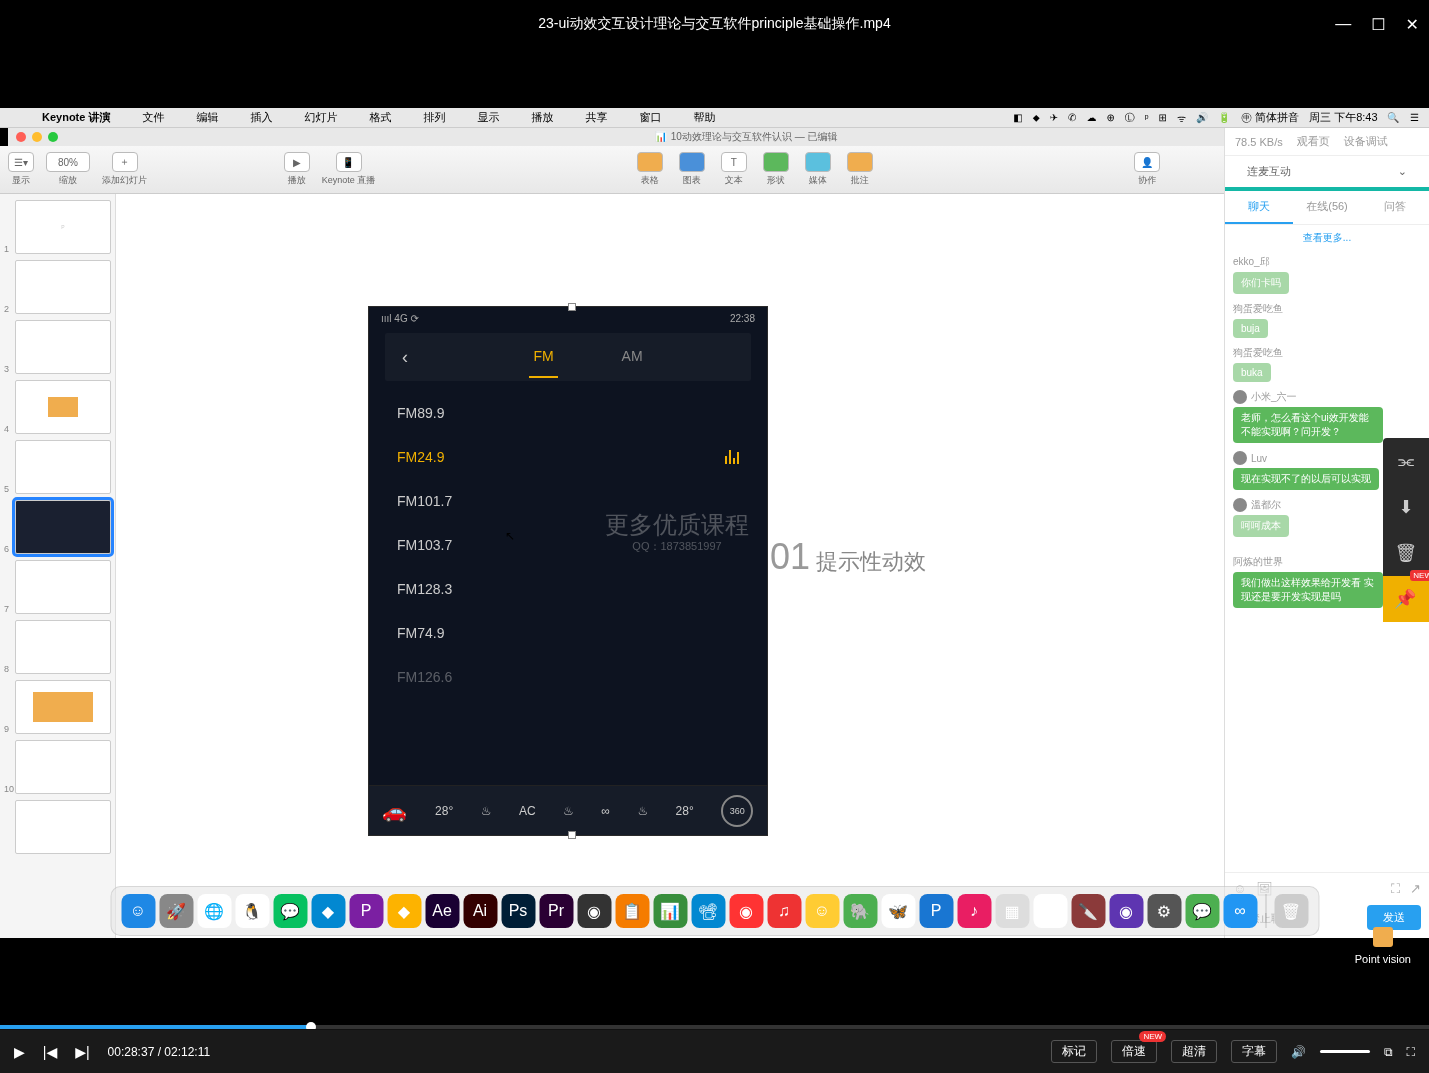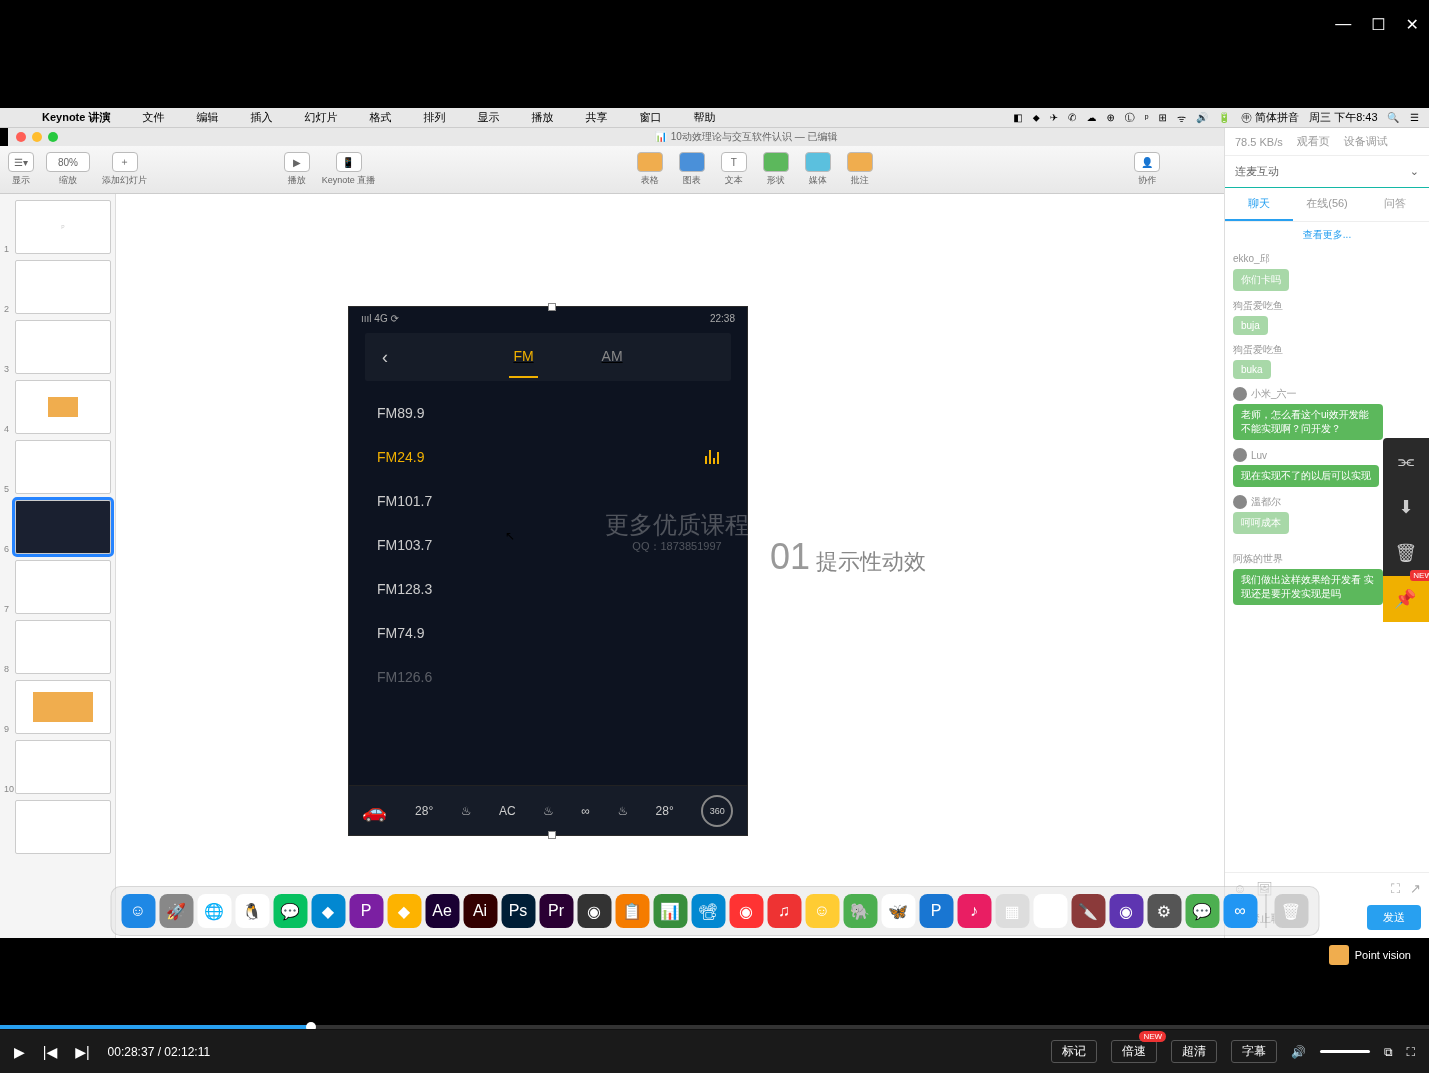--- a/index.html
+++ b/index.html
@@ -116,6 +116,7 @@
 <body>
 
 <div class="win-title">
+  <span>23-ui动效交互设计理论与交互软件principle基础操作.mp4</span>
   <div class="win-ctrls">
     <span>—</span>
     <span>☐</span>

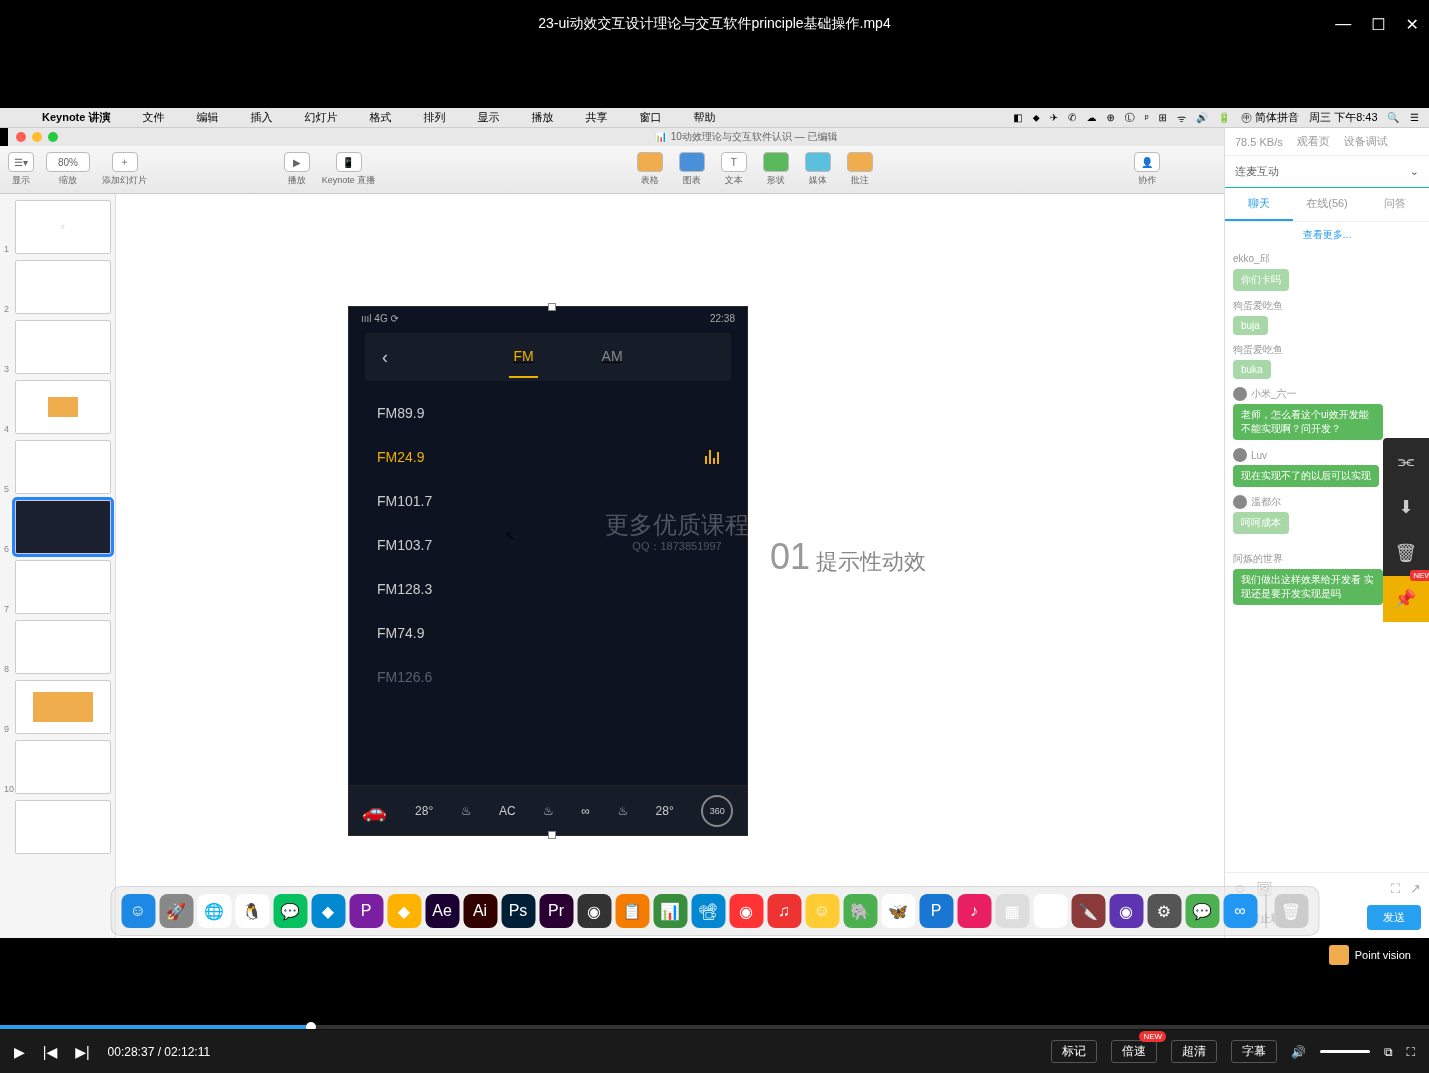--- a/index.html
+++ b/index.html
@@ -45,7 +45,7 @@
 .side-panel { position: absolute; top: 20px; right: 0; width: 205px; bottom: 0; background: #fff; border-left: 1px solid #ddd; font-size: 11px; display:flex; flex-direction:column;}
 .side-hdr { height: 28px; display: flex; align-items: center; padding: 0 10px; border-bottom: 1px solid #eee; font-size: 11px; color: #999; }
 .side-hdr span { margin-right: 14px; }
-.side-collapse { padding: 8px 10px; color: #666; border-bottom: 1px solid #14b8a6; display:flex;justify-content:space-between;align-items:center;}
+.side-collapse { padding: 8px 22px; color: #666; border-bottom: 4px solid #14b8a6; display:flex;justify-content:space-between;align-items:center;}
 .side-tabs { display: flex; border-bottom: 1px solid #eee; font-size: 11px; }
 .side-tabs div { flex: 1; text-align: center; padding: 8px 0; color: #999; }
 .side-tabs div.active { color: #28a0f0; border-bottom: 2px solid #28a0f0; }

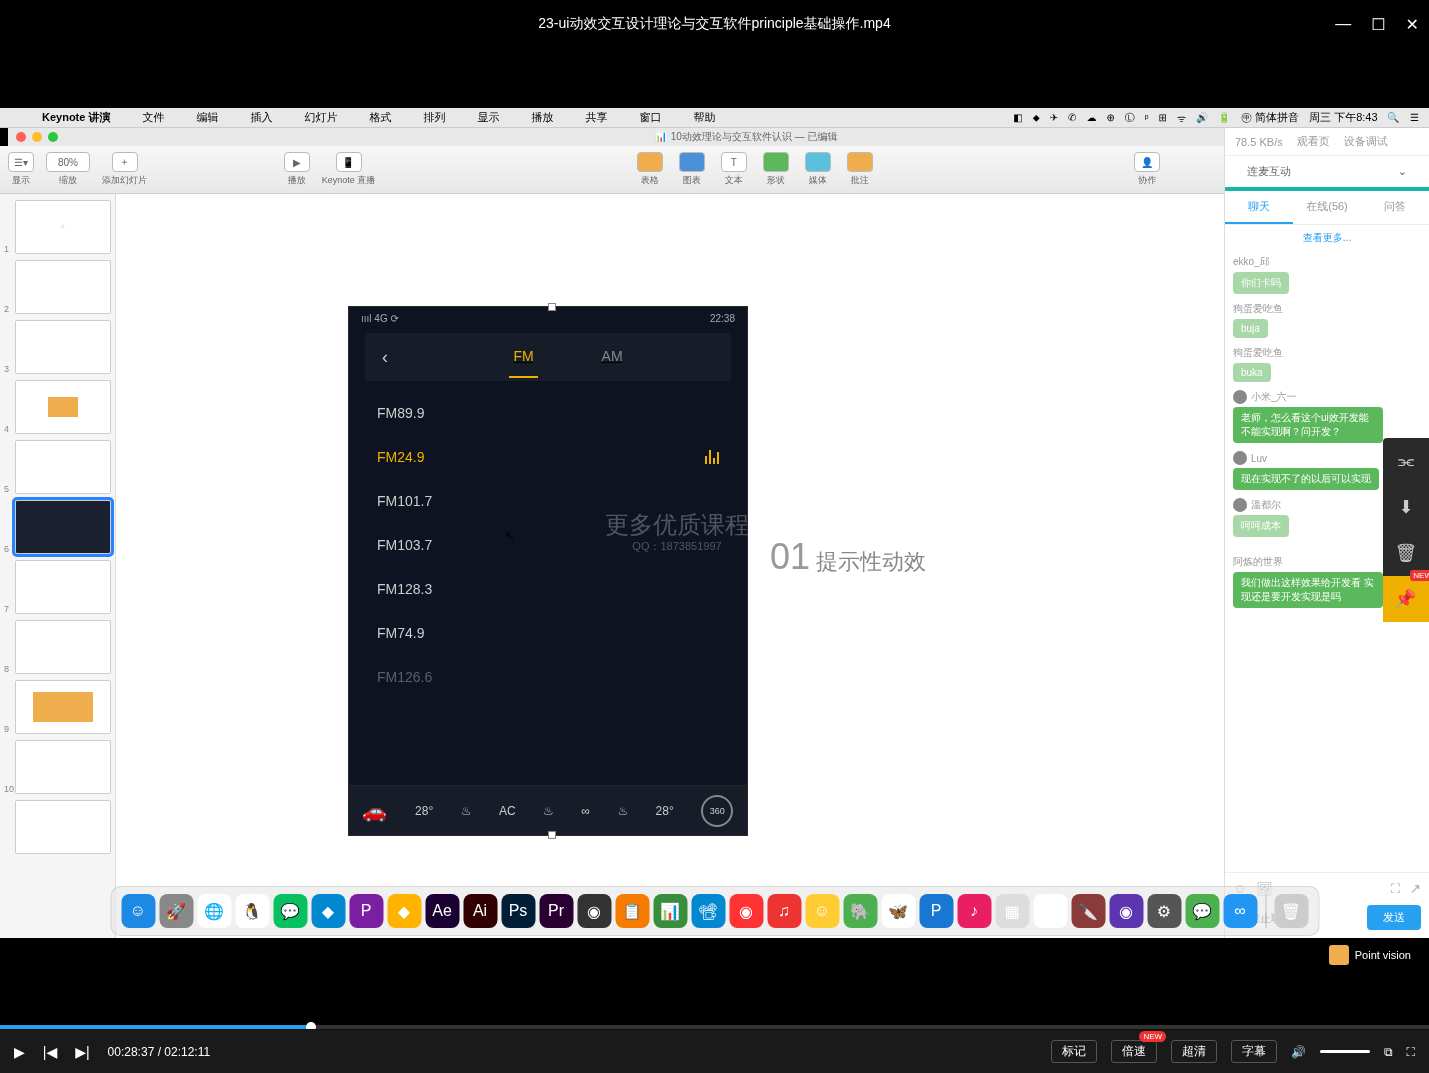--- a/index.html
+++ b/index.html
@@ -74,7 +74,7 @@
 
 
 .slide-content { position: relative; width: 860px; height: 560px; }
-.phone { position: absolute; left: 108px; top: 20px; width: 400px; height: 530px; background: #0d1320; border: 1px solid #2a2a2a; }
+.phone { position: absolute; left: 128px; top: 20px; width: 400px; height: 530px; background: #0d1320; border: 1px solid #2a2a2a; }
 .phone::before,.phone::after{content:'';position:absolute;width:6px;height:6px;background:#fff;border:1px solid #888;}
 .phone::before{top:-4px;left:50%;}.phone::after{bottom:-4px;left:50%;}
 .phone-status { height: 22px; display: flex; justify-content: space-between; align-items: center; padding: 0 12px; color: #aaa; font-size: 10px; }

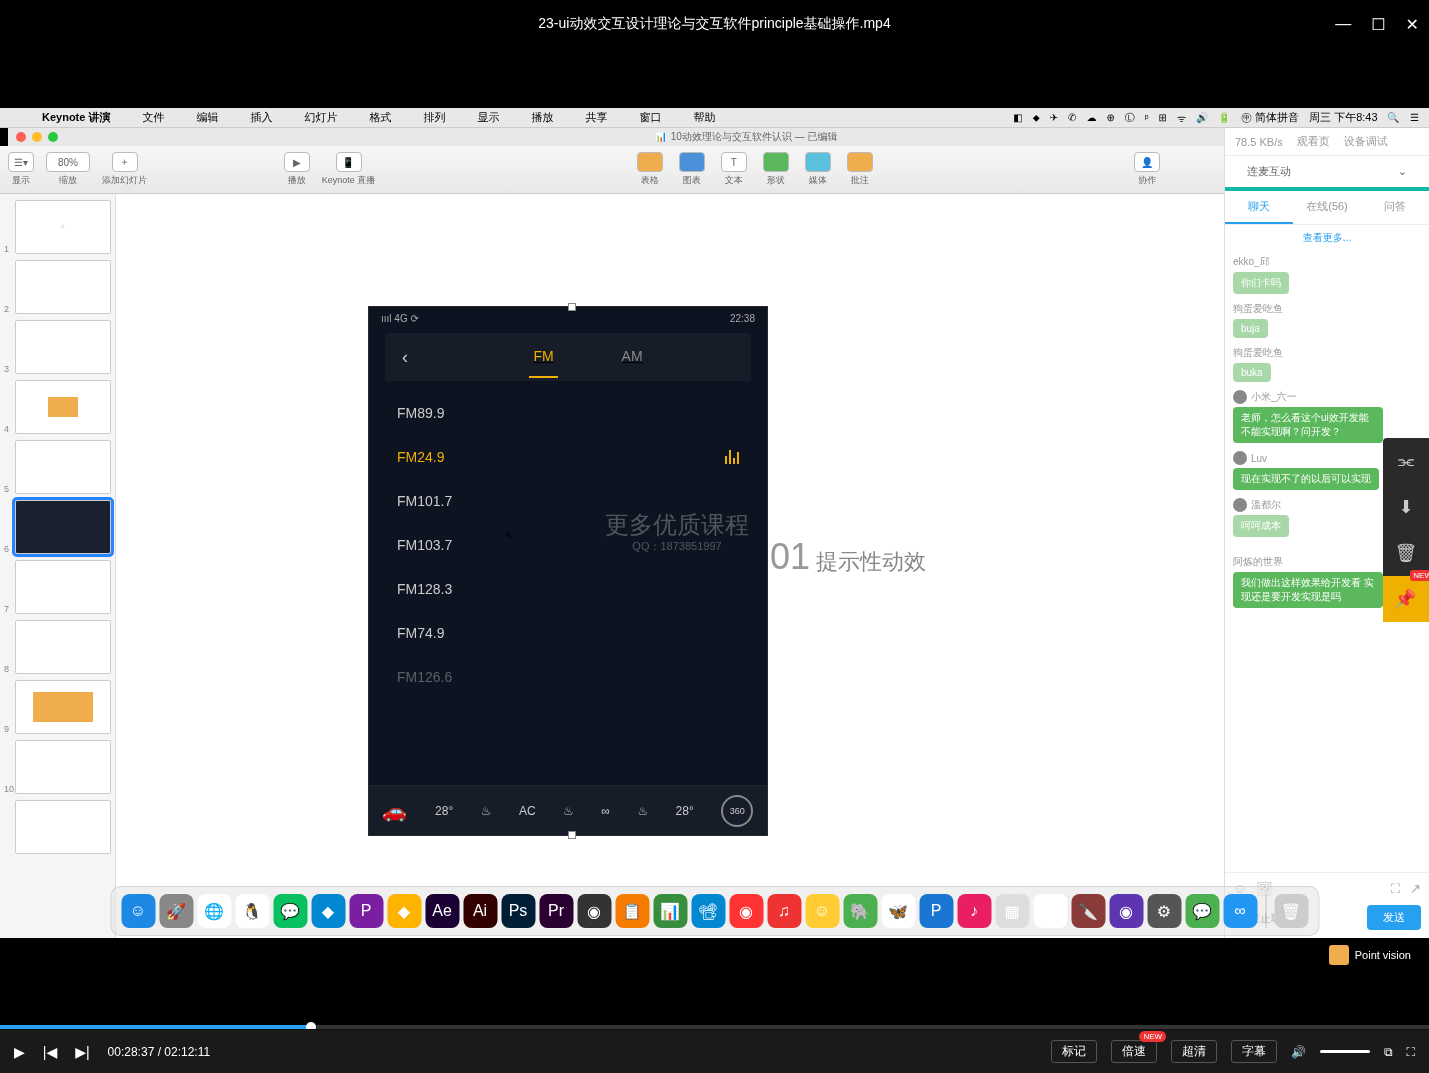--- a/index.html
+++ b/index.html
@@ -80,7 +80,7 @@
 .phone-status { height: 22px; display: flex; justify-content: space-between; align-items: center; padding: 0 12px; color: #aaa; font-size: 10px; }
 .phone-nav { height: 48px; background: #161c28; display: flex; align-items: center; margin: 4px 16px 0; border-radius: 2px; }
 .phone-back { width: 40px; text-align: center; color: #ccc; font-size: 18px; }
-.phone-tabs { flex: 1; display: flex; justify-content: center; gap: 60px; text-decoration: underline; }
+.phone-tabs { flex: 1; display: flex; justify-content: center; gap: 60px; }
 .phone-tab { color: #888; font-size: 14px; padding: 12px 4px; }
 .phone-tab.active { color: #f0b000; border-bottom: 2px solid #f0b000; }
 .fm-list { padding: 10px 0; }

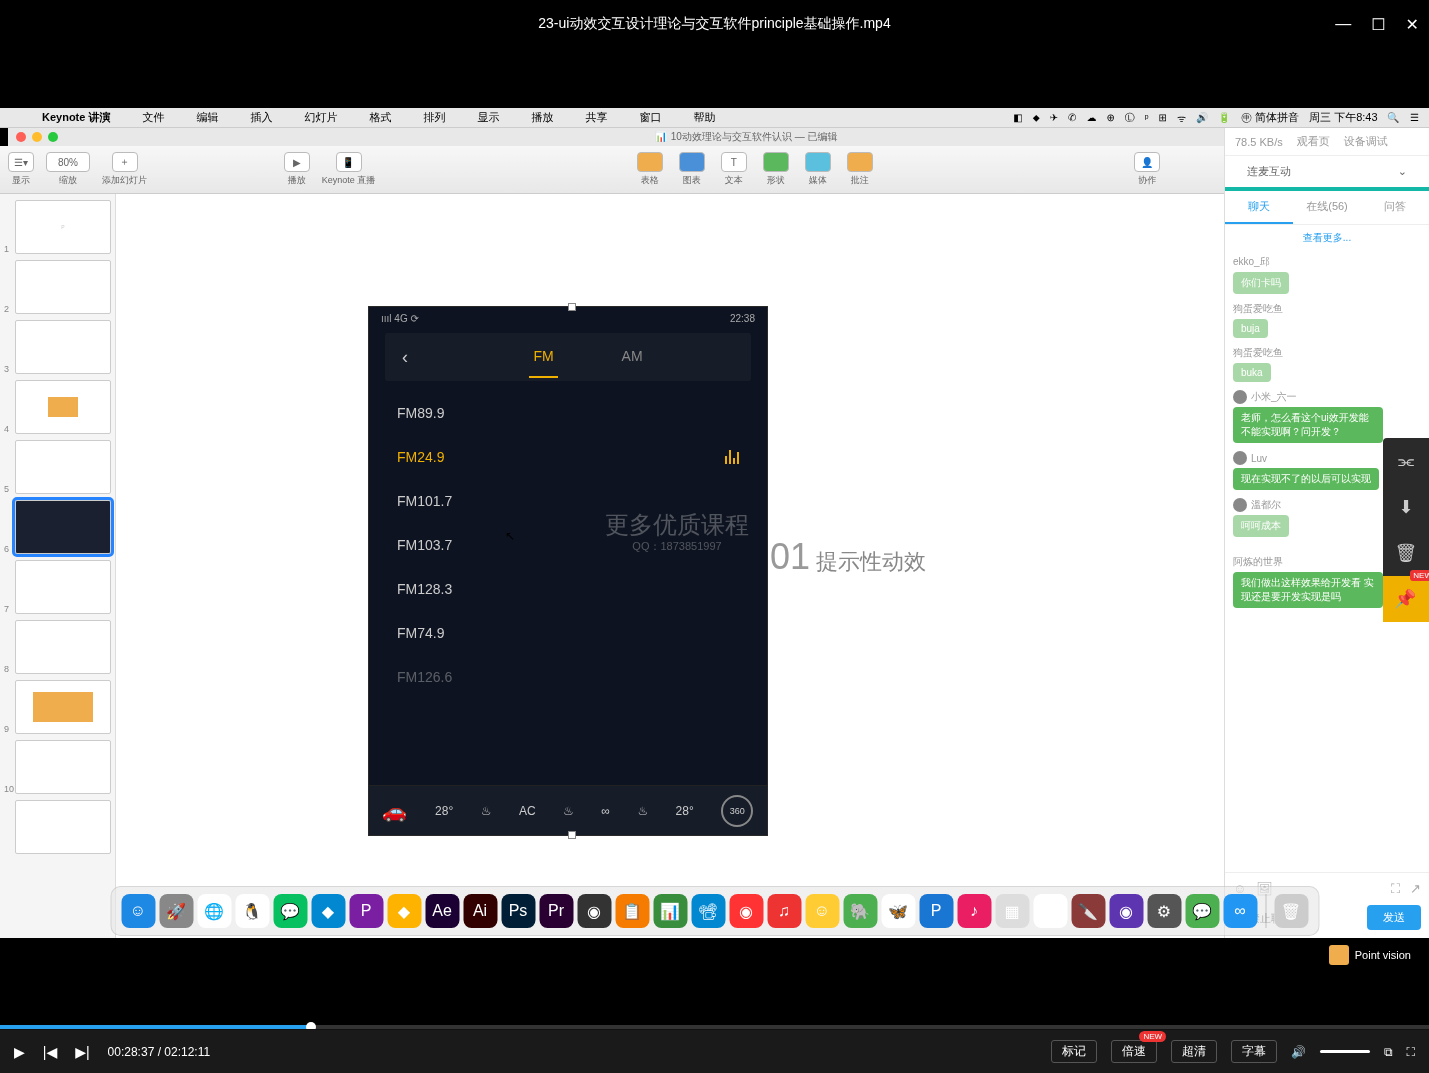--- a/index.html
+++ b/index.html
@@ -109,7 +109,7 @@
 .float-tb div:last-child{background:#f0b000;color:#333;position:relative;}
 .float-new{position:absolute;top:-6px;right:-6px;background:#e33;color:#fff;font-size:8px;padding:1px 3px;border-radius:3px;}
 
-.bottom-right-logo { position: absolute; right: 18px; bottom: 60px; color: #fff; font-size: 11px; display:flex;align-items:center;gap:6px;}
+.bottom-right-logo { position: absolute; right: 18px; bottom: 60px; color: #fff; font-size: 11px; display:flex;align-items:center;gap:6px;flex-direction:column;}
 .bottom-right-logo .sq { width:20px;height:20px;background:#f0ad4e;border-radius:3px;}
 </style>
 </head>

